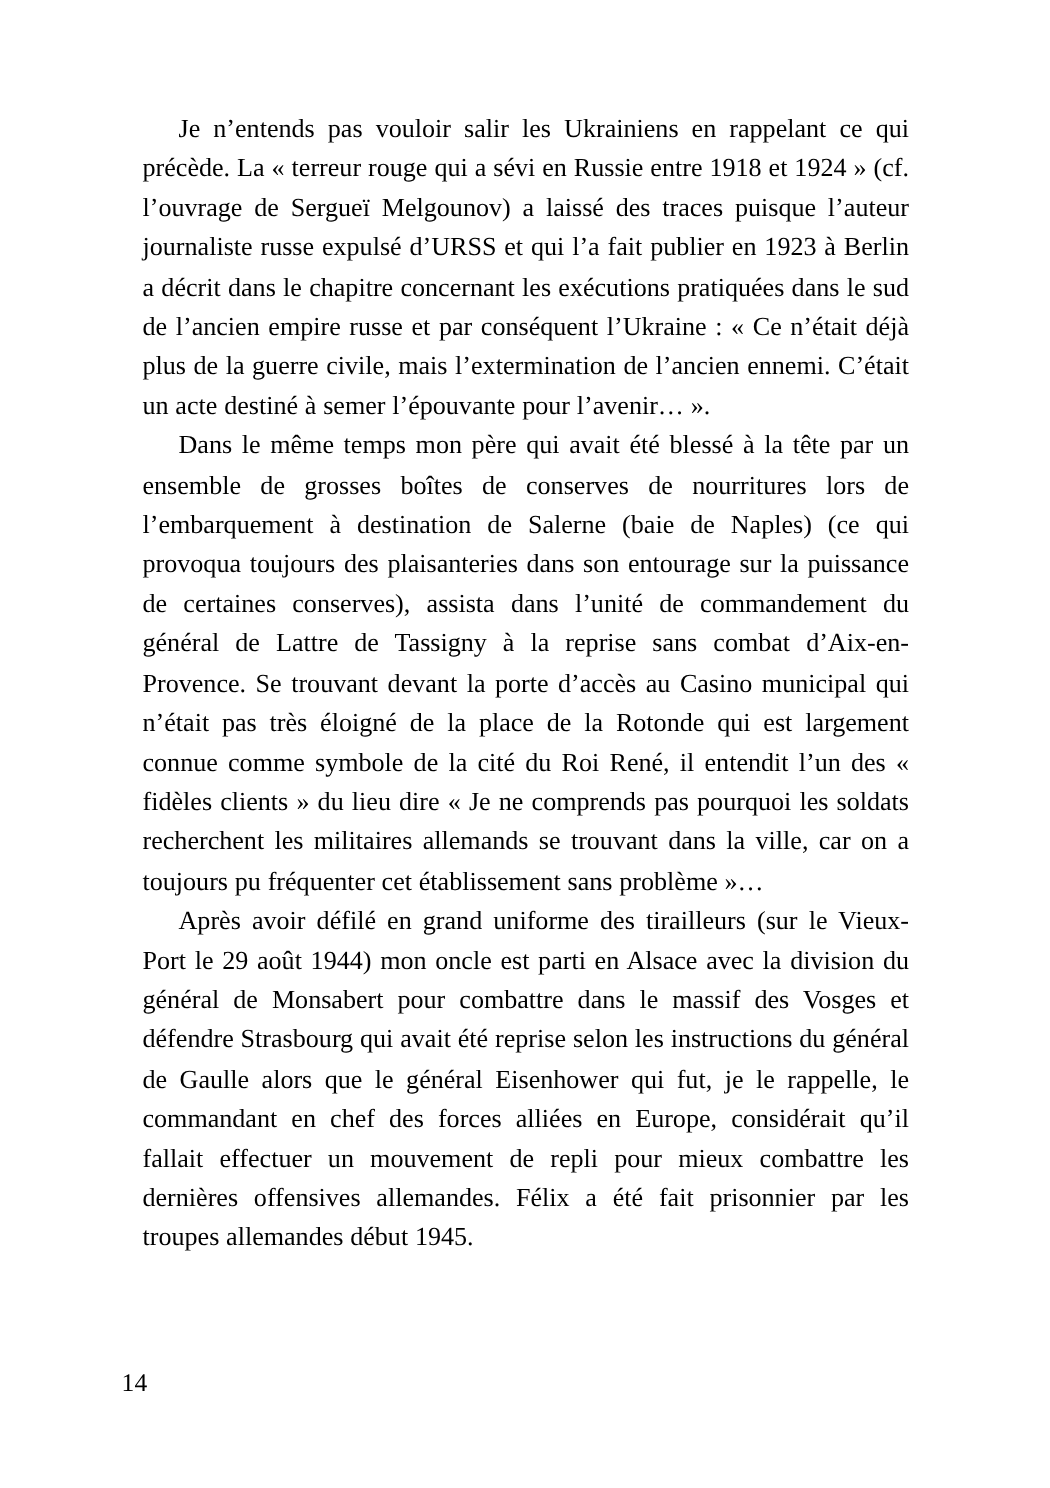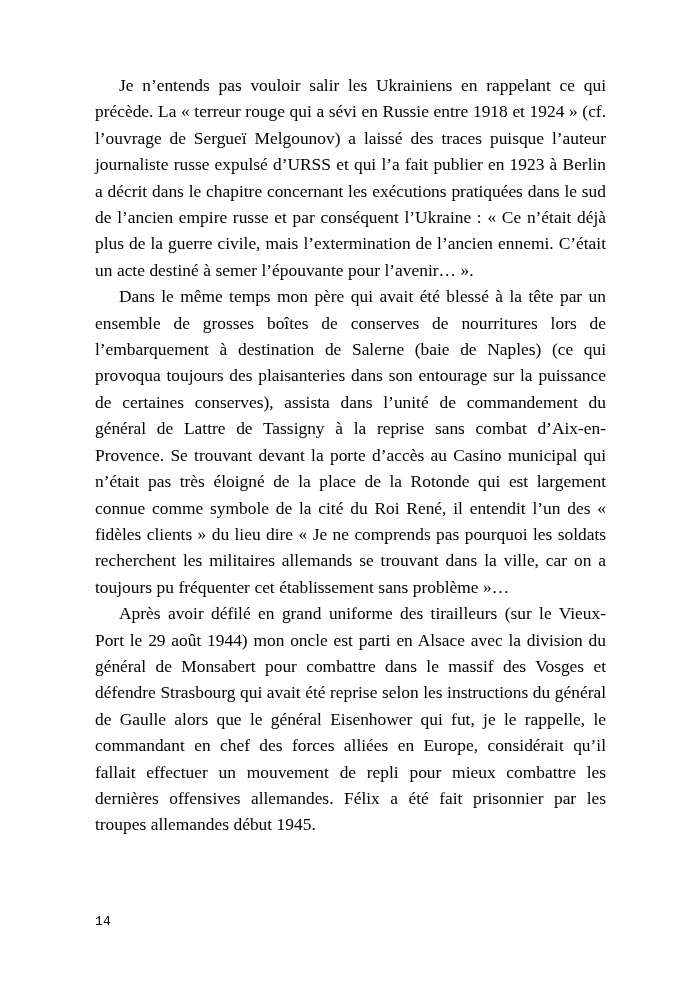--- a/index.html
+++ b/index.html
@@ -44,12 +44,11 @@
   }
   .page-number {
     position: absolute;
-    left: 95px;
+    left: 81px;
     top: 912px;
-    font-size: 13px;
+    font-size: 17px;
     line-height: 20px;
     letter-spacing: 0.01em;
-    font-family: Liberation Mono, monospace;
   }
 </style>
 </head>

